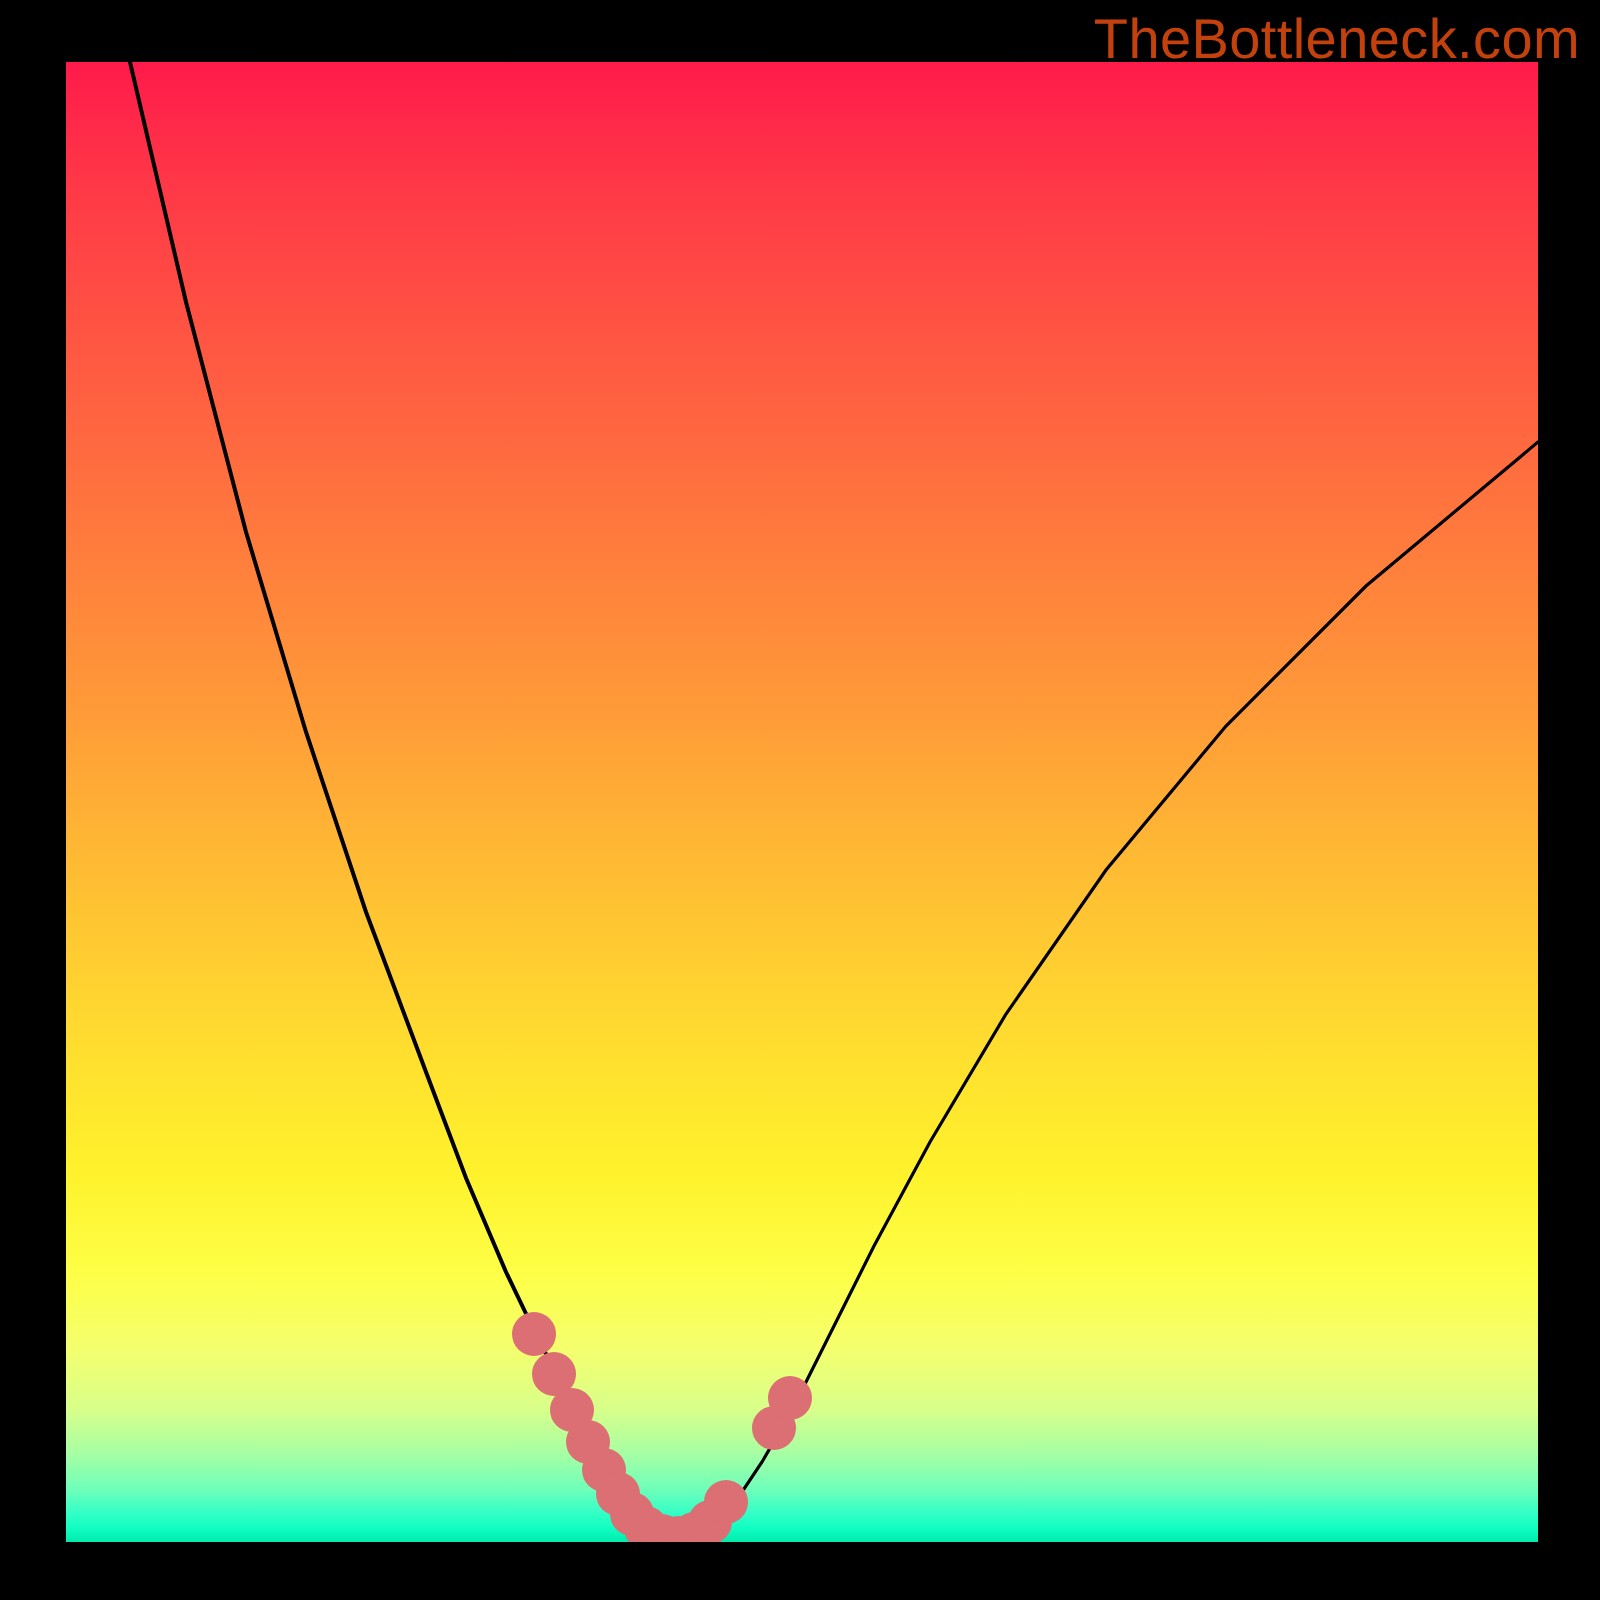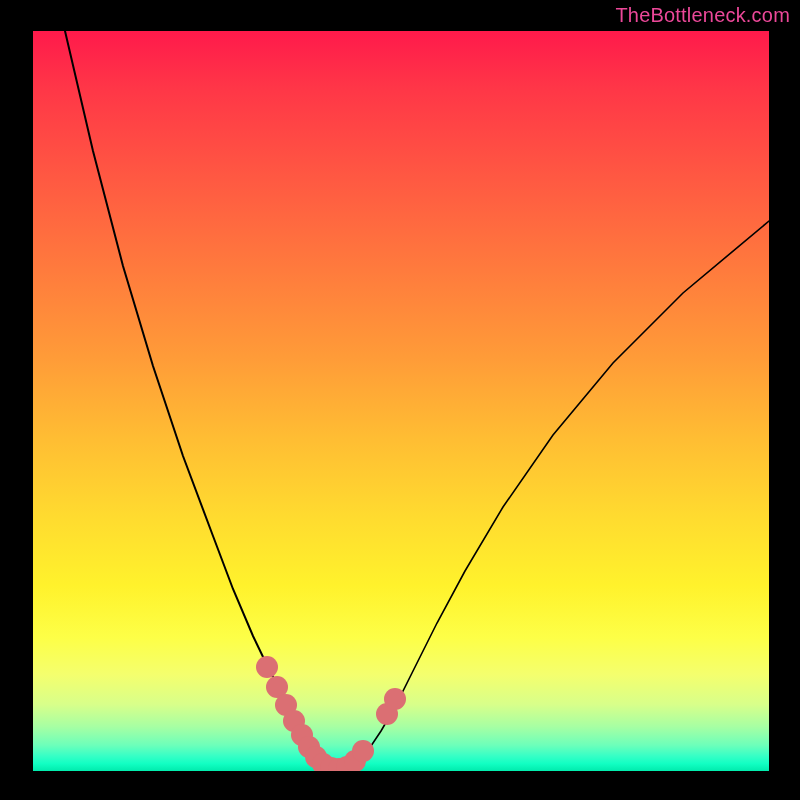--- a/index.html
+++ b/index.html
@@ -21,8 +21,8 @@
     position: absolute;
     top: 4px;
     right: 10px;
-    color: #ec4899;
-    font-size: 20px;
+    color: #c2410c;
+    font-size: 28px;
     font-weight: 500;
     letter-spacing: 0.2px;
     z-index: 10;

